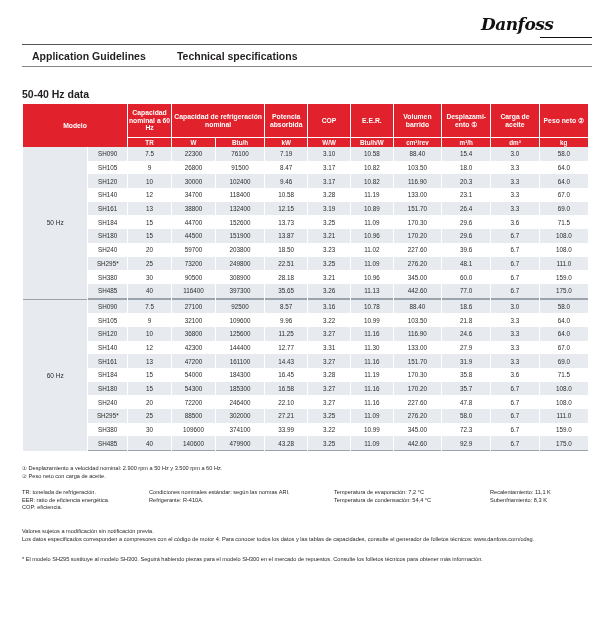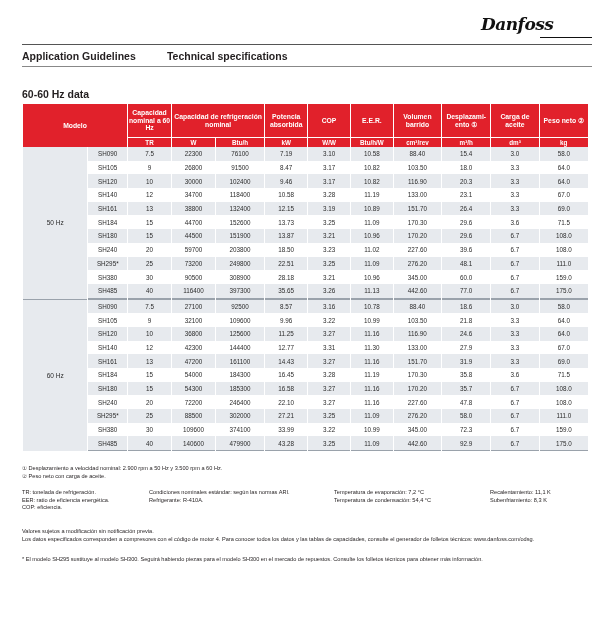--- a/index.html
+++ b/index.html
@@ -9,7 +9,7 @@
           font-style: italic; font-weight: bold; font-size: 17px; letter-spacing: -0.5px; color: #111; }
   .logo-underline { position: absolute; left: 540px; top: 37px; width: 52px; height: 1px; background:#111; }
   .rule1 { position: absolute; left: 22px; top: 44px; width: 570px; height: 1px; background: #555; }
-  .header { position: absolute; left: 22px; top: 50px; font-size: 10.5px; font-weight: bold; }
+  .header { position: absolute; left: 32px; top: 50px; font-size: 10.5px; font-weight: bold; }
   .header span { display: inline-block; }
   .header .h1 { width: 142px; }
   .rule2 { position: absolute; left: 22px; top: 66px; width: 570px; height: 1px; background: #888; }

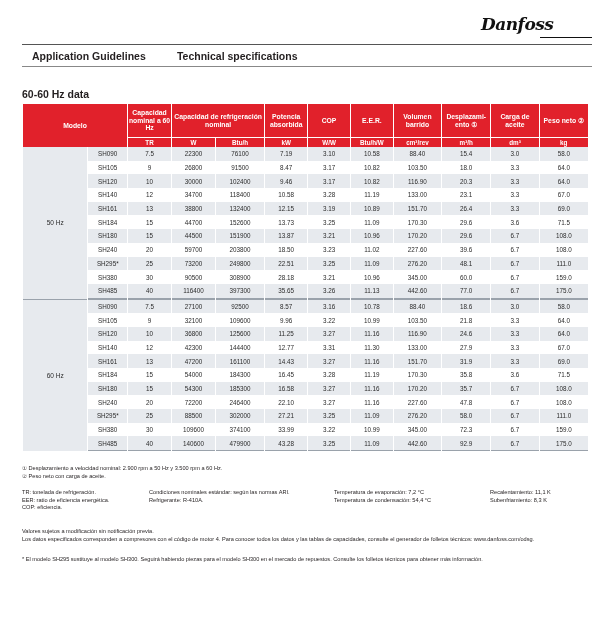--- a/index.html
+++ b/index.html
@@ -46,7 +46,7 @@
   <span>Technical specifications</span>
 </div>
 <div class="rule2"></div>
-<div class="section-title">60-60 Hz data</div>
+<div class="section-title">50-40 Hz data</div>
 
 <table class="spec">
   <colgroup>

